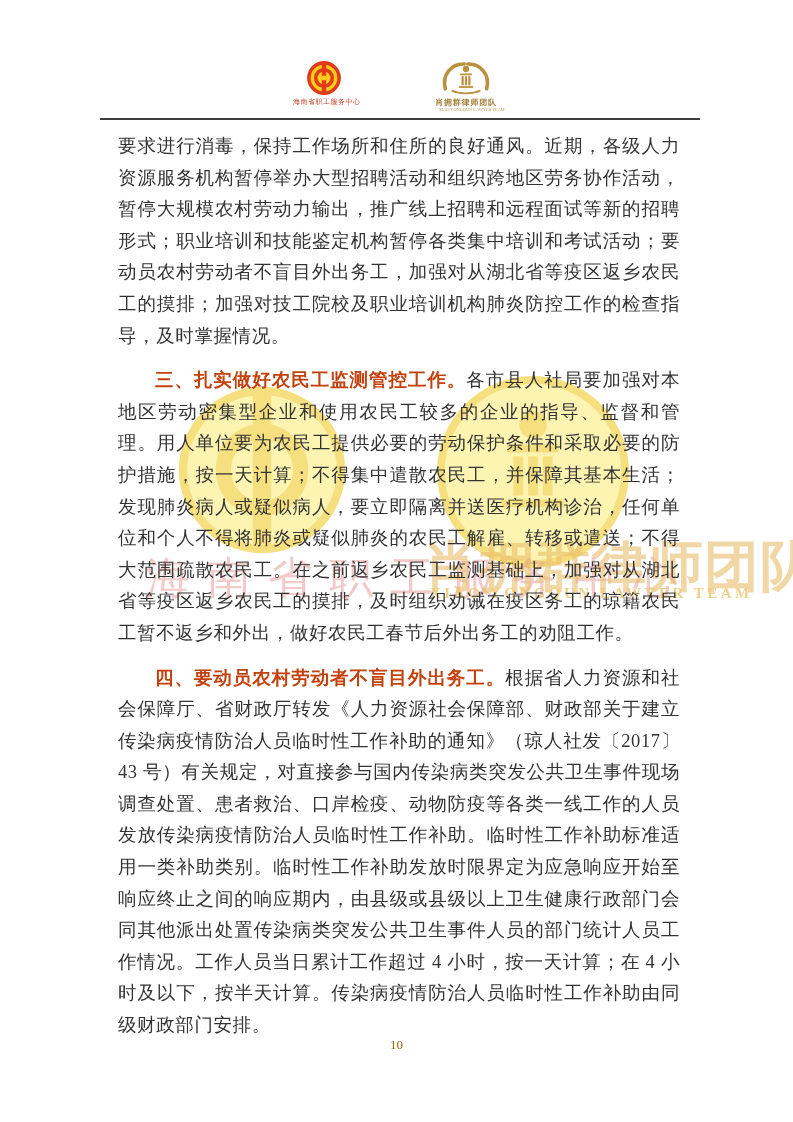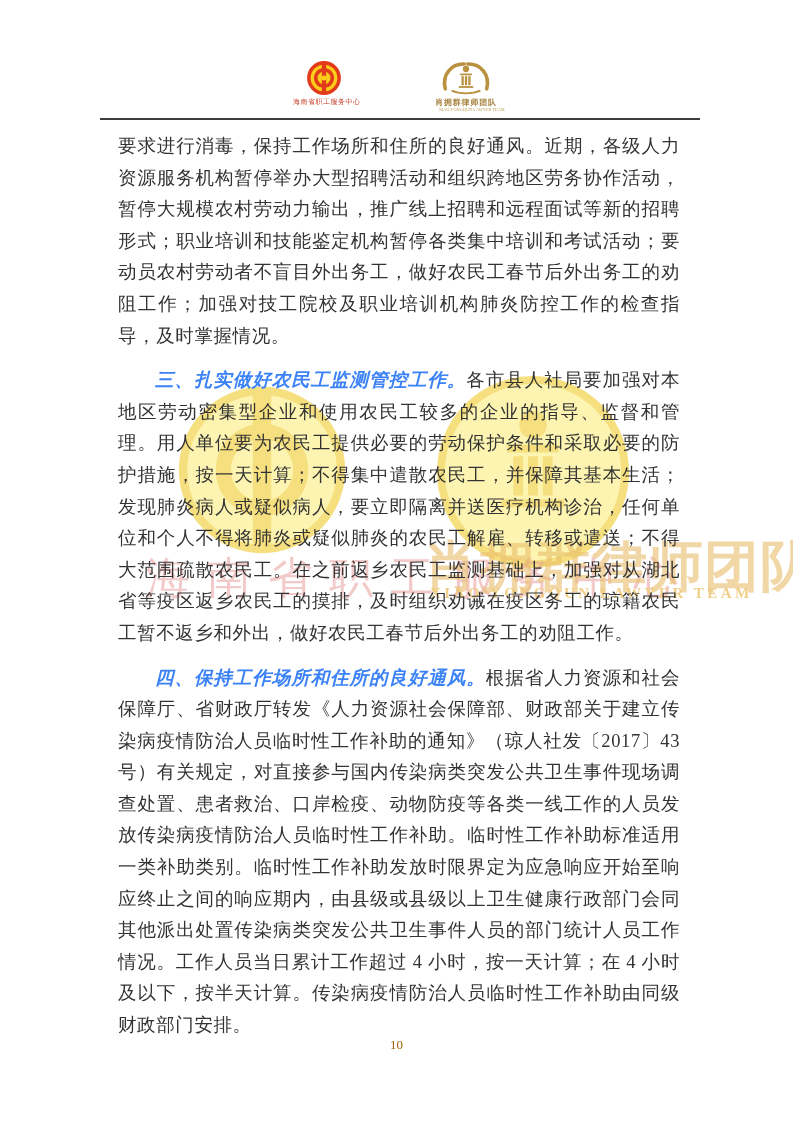--- a/index.html
+++ b/index.html
@@ -119,7 +119,7 @@
   <div class="wm wm-gold-sub">XIAO YONGQUN LAWYER TEAM</div>
 
   <div class="doc-body">
-    <p class="continued"><span>要求进行消毒，保持工作场所和住所的良好通风。近期，各级人力资源服务机构暂停举办大型招聘活动和组织跨地区劳务协作活动，暂停大规模农村劳动力输出，推广线上招聘和远程面试等新的招聘形式；职业培训和技能鉴定机构暂停各类集中培训和考试活动；要动员农村劳动者不盲目外出务工，做好农民工春节后外出务工的劝阻工作；加强对技工院校及职业培训机构肺炎防控工作的检查指导，及时掌握情况。</span></p>
+    <p class="continued"><span>要求进行消毒，保持工作场所和住所的良好通风。近期，各级人力资源服务机构暂停举办大型招聘活动和组织跨地区劳务协作活动，暂停大规模农村劳动力输出，推广线上招聘和远程面试等新的招聘形式；职业培训和技能鉴定机构暂停各类集中培训和考试活动；要动员农村劳动者不盲目外出务工，加强对从湖北省等疫区返乡农民工的摸排；加强对技工院校及职业培训机构肺炎防控工作的检查指导，及时掌握情况。</span></p>
 
     <p><b>三、扎实做好农民工监测管控工作。</b><span>各市县人社局要加强对本地区劳动密集型企业和使用农民工较多的企业的指导、监督和管理。用人单位要为农民工提供必要的劳动保护条件和采取必要的防护措施，按一天计算；不得集中遣散农民工，并保障其基本生活；发现肺炎病人或疑似病人，要立即隔离并送医疗机构诊治，任何单位和个人不得将肺炎或疑似肺炎的农民工解雇、转移或遣送；不得大范围疏散农民工。在之前返乡农民工监测基础上，加强对从湖北省等疫区返乡农民工的摸排，及时组织劝诫在疫区务工的琼籍农民工暂不返乡和外出，做好农民工春节后外出务工的劝阻工作。</span></p>
 

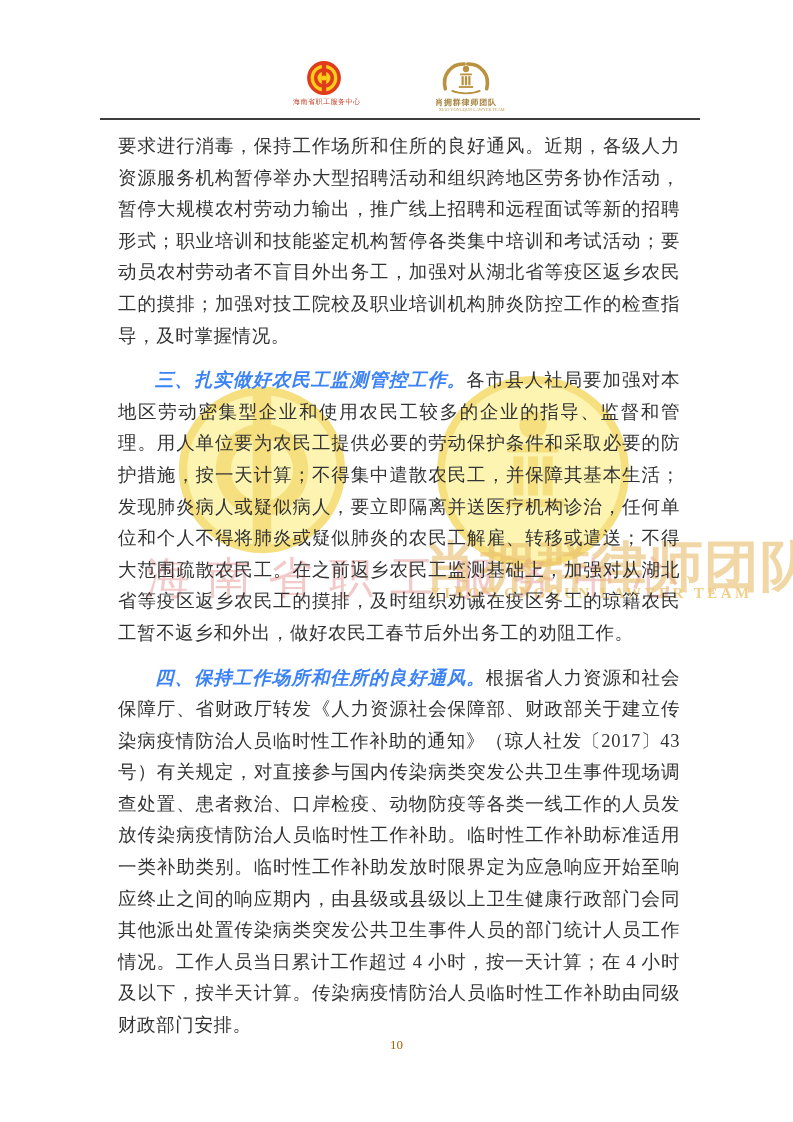--- a/index.html
+++ b/index.html
@@ -55,7 +55,7 @@
   }
   .doc-body p { margin:0 0 13px 0; text-indent:2em; }
   .doc-body p.continued { text-indent:0; }
-  .doc-body b { color:#3b82f6;font-style:italic; }
+  .doc-body b { color:#c2410c; }
   
   .page-number {
     position:absolute; z-index:1; left:0; top:1037px; width:100%;

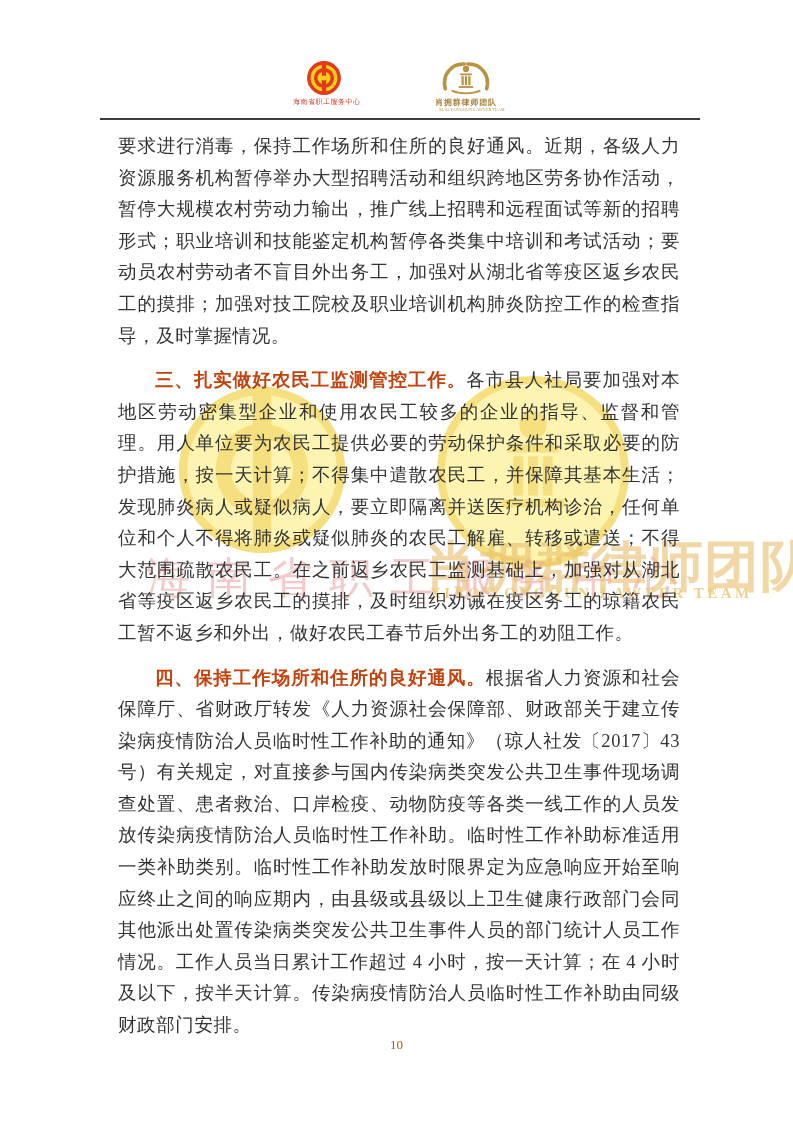--- a/index.html
+++ b/index.html
@@ -123,7 +123,7 @@
 
     <p><b>三、扎实做好农民工监测管控工作。</b><span>各市县人社局要加强对本地区劳动密集型企业和使用农民工较多的企业的指导、监督和管理。用人单位要为农民工提供必要的劳动保护条件和采取必要的防护措施，按一天计算；不得集中遣散农民工，并保障其基本生活；发现肺炎病人或疑似病人，要立即隔离并送医疗机构诊治，任何单位和个人不得将肺炎或疑似肺炎的农民工解雇、转移或遣送；不得大范围疏散农民工。在之前返乡农民工监测基础上，加强对从湖北省等疫区返乡农民工的摸排，及时组织劝诫在疫区务工的琼籍农民工暂不返乡和外出，做好农民工春节后外出务工的劝阻工作。</span></p>
 
-    <p><b>四、保持工作场所和住所的良好通风。</b><span>根据省人力资源和社会保障厅、省财政厅转发《人力资源社会保障部、财政部关于建立传染病疫情防治人员临时性工作补助的通知》（琼人社发〔2017〕43 号）有关规定，对直接参与国内传染病类突发公共卫生事件现场调查处置、患者救治、口岸检疫、动物防疫等各类一线工作的人员发放传染病疫情防治人员临时性工作补助。临时性工作补助标准适用一类补助类别。临时性工作补助发放时限界定为应急响应开始至响应终止之间的响应期内，由县级或县级以上卫生健康行政部门会同其他派出处置传染病类突发公共卫生事件人员的部门统计人员工作情况。工作人员当日累计工作超过 4 小时，按一天计算；在 4 小时及以下，按半天计算。传染病疫情防治人员临时性工作补助由同级财政部门安排。</span></p>
+    <p><b>四、要动员农村劳动者不盲目外出务工。</b><span>根据省人力资源和社会保障厅、省财政厅转发《人力资源社会保障部、财政部关于建立传染病疫情防治人员临时性工作补助的通知》（琼人社发〔2017〕43 号）有关规定，对直接参与国内传染病类突发公共卫生事件现场调查处置、患者救治、口岸检疫、动物防疫等各类一线工作的人员发放传染病疫情防治人员临时性工作补助。临时性工作补助标准适用一类补助类别。临时性工作补助发放时限界定为应急响应开始至响应终止之间的响应期内，由县级或县级以上卫生健康行政部门会同其他派出处置传染病类突发公共卫生事件人员的部门统计人员工作情况。工作人员当日累计工作超过 4 小时，按一天计算；在 4 小时及以下，按半天计算。传染病疫情防治人员临时性工作补助由同级财政部门安排。</span></p>
 
   </div>
 

